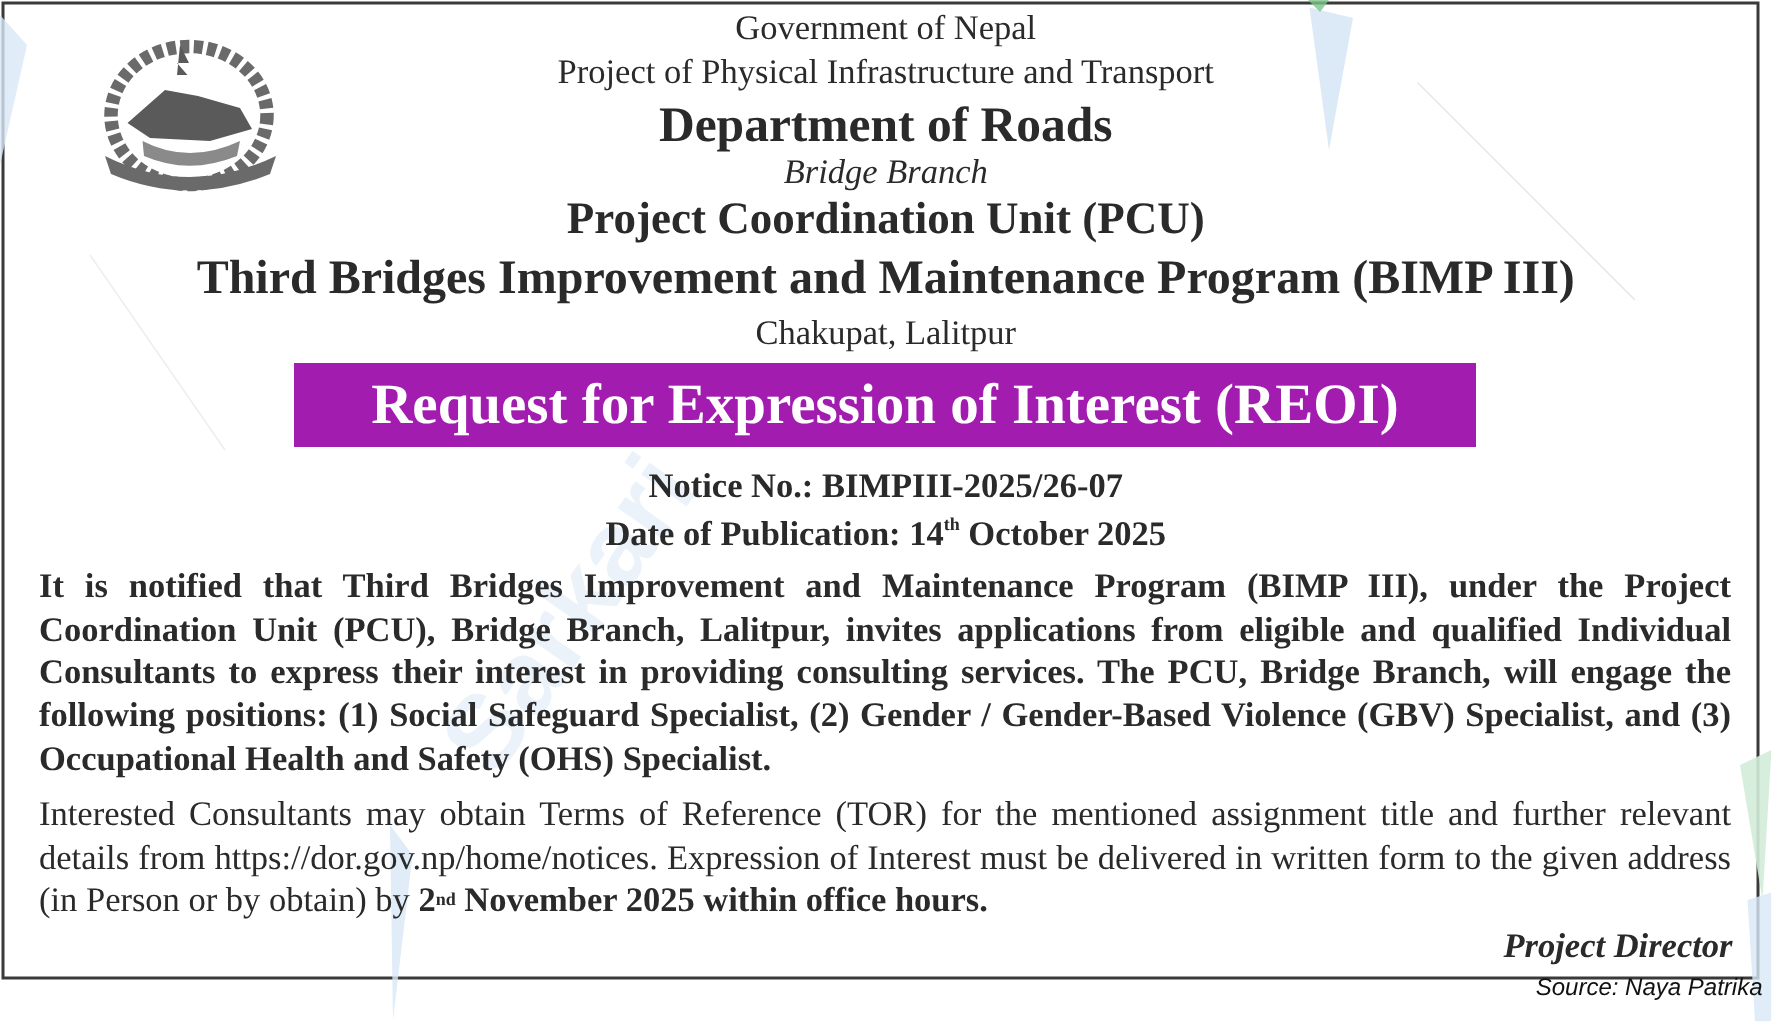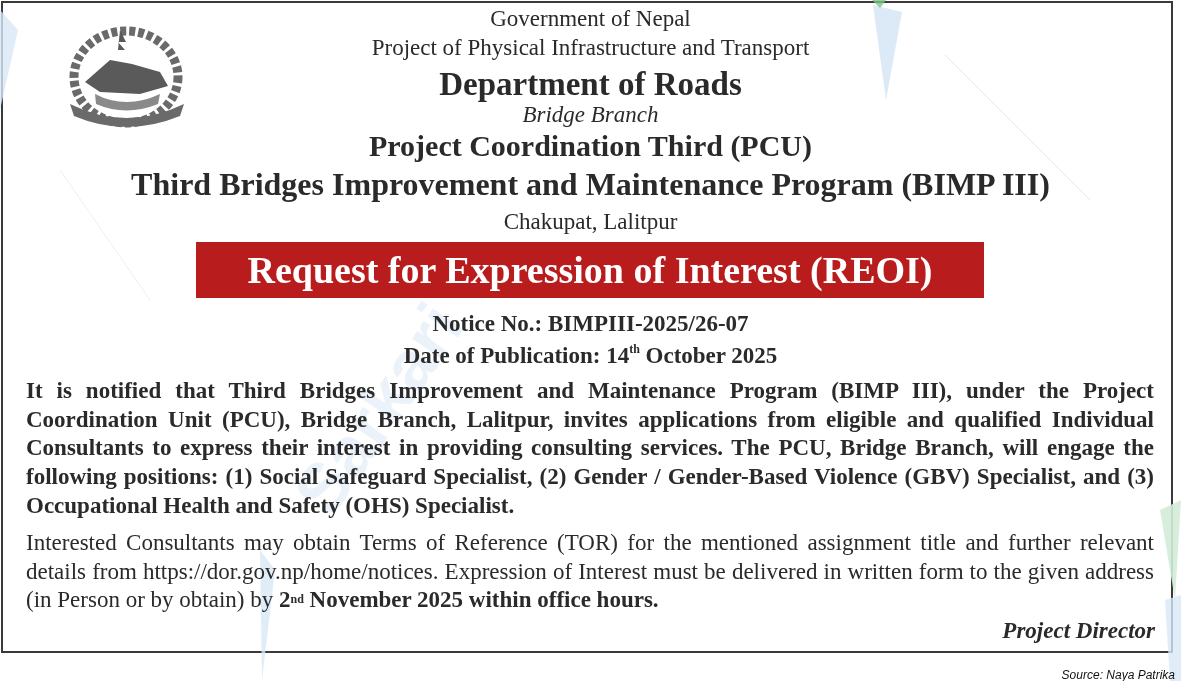--- a/index.html
+++ b/index.html
@@ -55,7 +55,7 @@
 <div class="hdr l2">Project of Physical Infrastructure and Transport</div>
 <div class="hdr l3">Department of Roads</div>
 <div class="hdr l4">Bridge Branch</div>
-<div class="hdr l5">Project Coordination Third (PCU)</div>
+<div class="hdr l5">Project Coordination Unit (PCU)</div>
 <div class="hdr l6">Third Bridges Improvement and Maintenance Program (BIMP III)</div>
 <div class="hdr l7">Chakupat, Lalitpur</div>
 

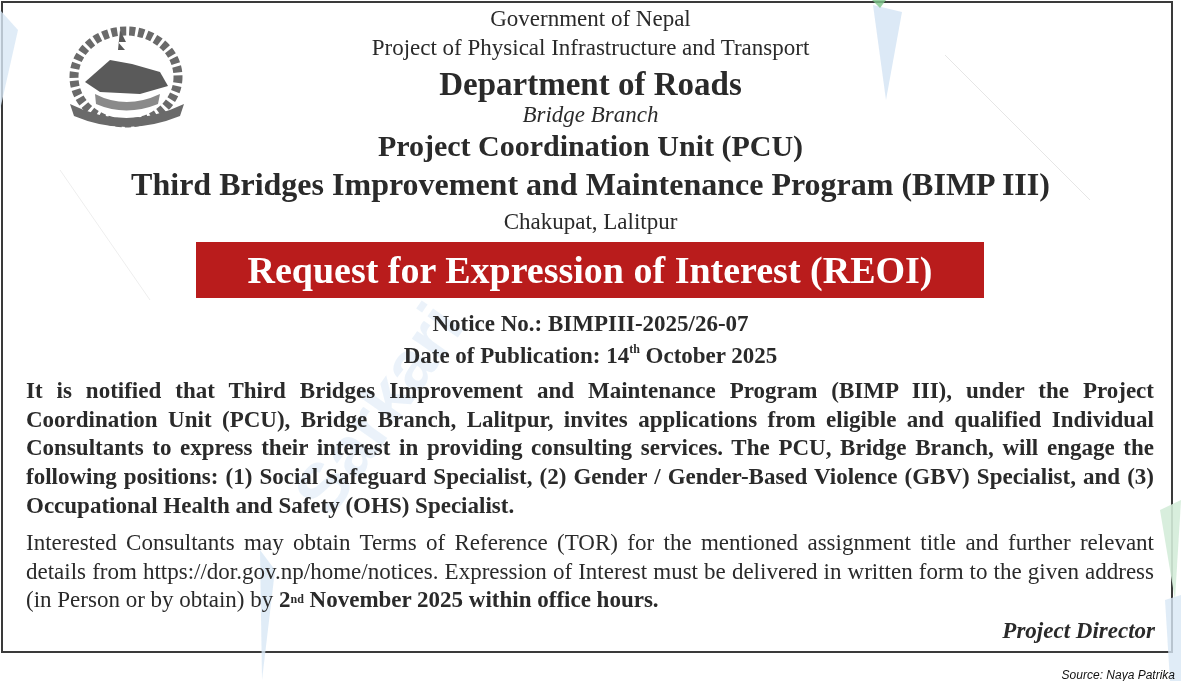--- a/index.html
+++ b/index.html
@@ -15,7 +15,7 @@
   .l5 { top:129px; font-size:30px; font-weight:bold; }
   .l6 { top:166px; font-size:32px; font-weight:bold; }
   .l7 { top:209px; font-size:23px; }
-  .banner { position:absolute; left:196px; top:242px; width:788px; height:56px; background:#b91c1c; color:#fff; font-weight:bold; font-size:38px; text-align:center; line-height:56px; white-space:nowrap; }
+  .banner { position:absolute; left:196px; top:242px; width:788px; height:56px; background:#a21caf; color:#fff; font-weight:bold; font-size:38px; text-align:center; line-height:56px; white-space:nowrap; }
   .l8 { top:311px; font-size:23px; font-weight:bold; }
   .l9 { top:343px; font-size:23px; font-weight:bold; }
   sup { font-size:12px; vertical-align:top; position:relative; top:-1px;margin-top:16px; }

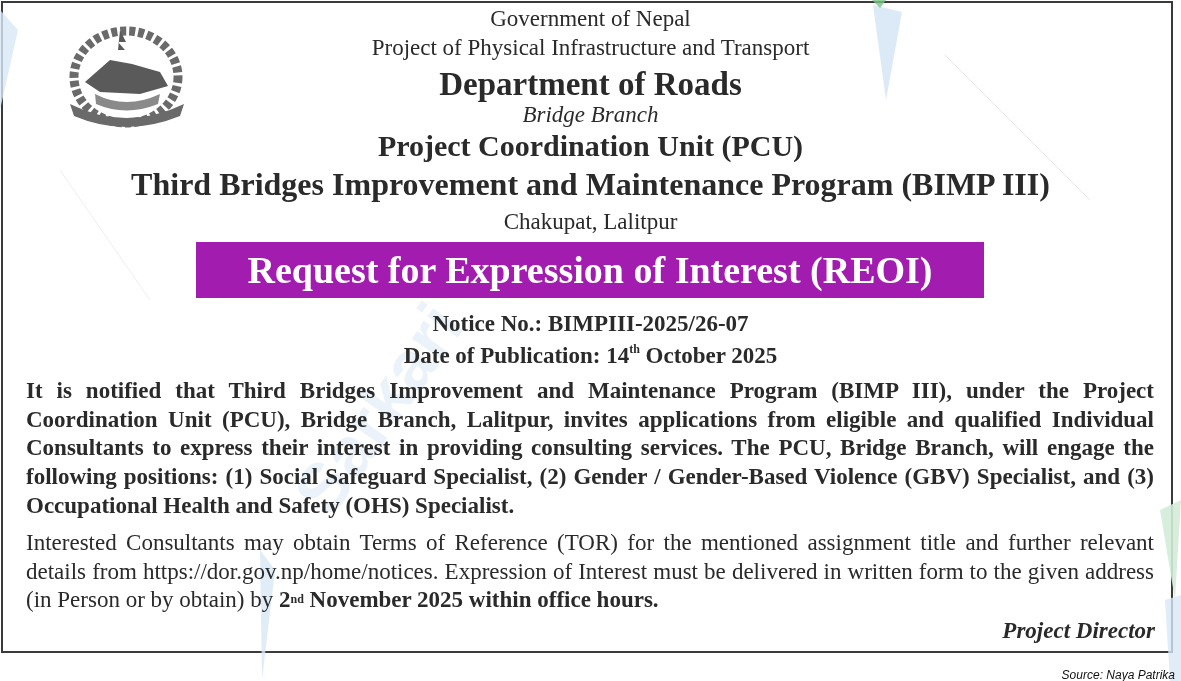--- a/index.html
+++ b/index.html
@@ -24,7 +24,7 @@
   .p2 { top:529px; }
   .para b { font-weight:bold; }
   .sign { position:absolute; right:26px; top:618px; font-size:23px; font-weight:bold; font-style:italic; }
-  .source { position:absolute; right:6px; top:668px; font-family:"Liberation Sans", sans-serif; font-style:italic; font-size:12px; color:#111; }
+  .source { position:absolute; right:6px; top:650px; font-family:"Liberation Sans", sans-serif; font-style:italic; font-size:16px; color:#111; }
 </style>
 </head>
 <body>

